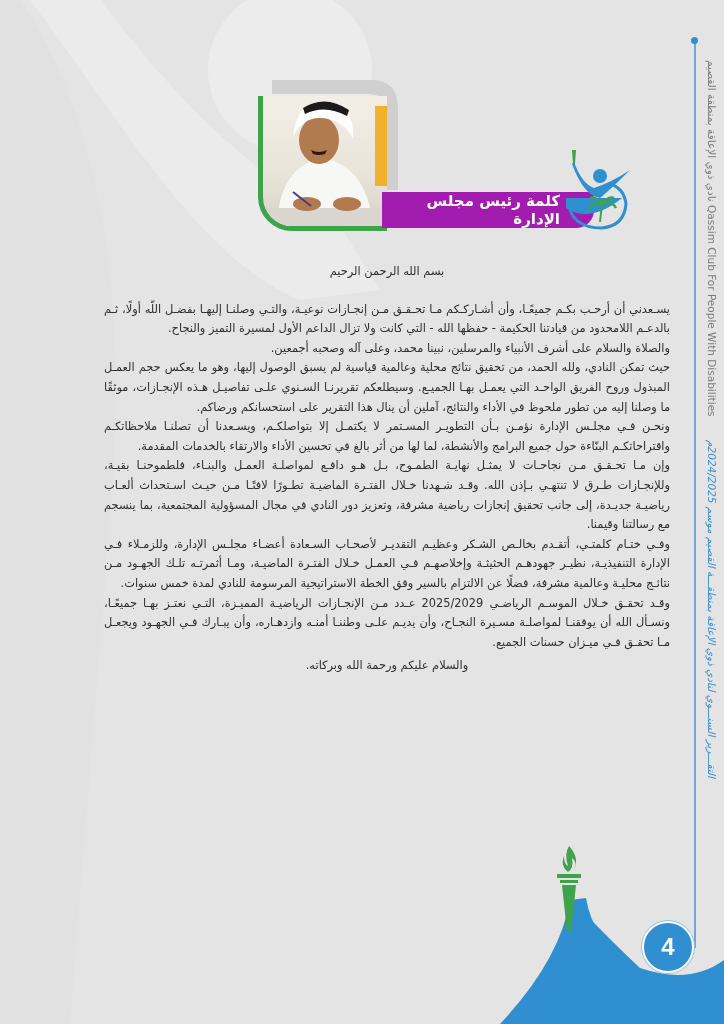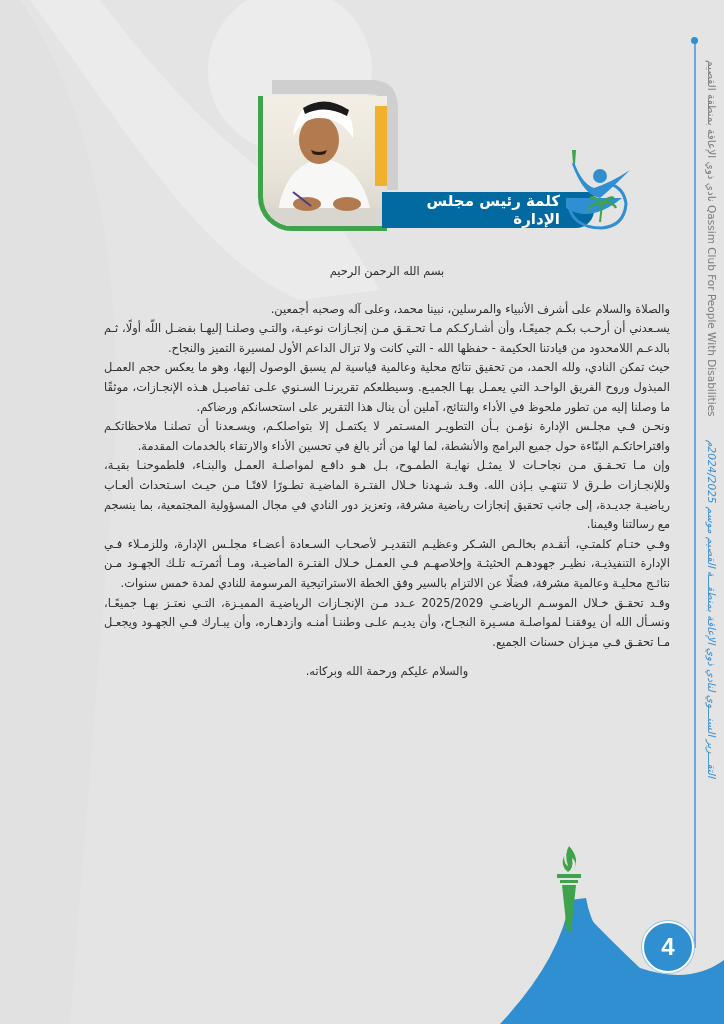--- a/index.html
+++ b/index.html
@@ -22,7 +22,7 @@
 
   .banner {
     position: absolute; left: 382px; top: 192px; width: 212px; height: 36px;
-    background: #0369a1; z-index: 2; border-bottom-right-radius: 18px;
+    background: #a21caf; z-index: 2; border-bottom-right-radius: 18px;
     display: flex; align-items: center; justify-content: flex-end; padding-right: 34px; box-sizing: border-box;
   }
   .banner-title {

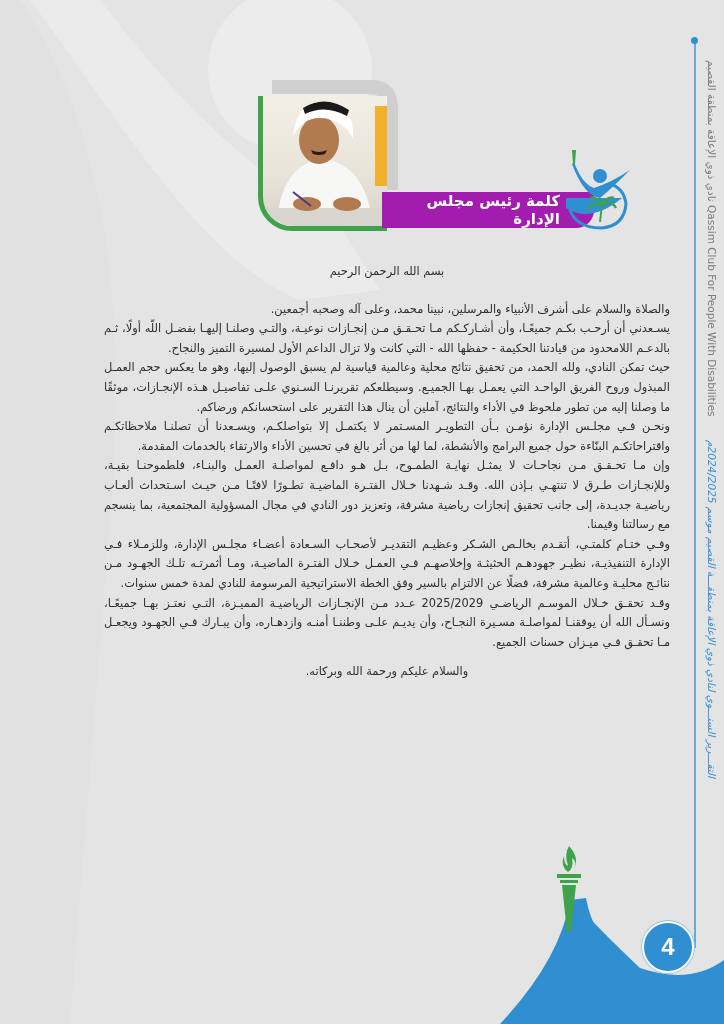--- a/index.html
+++ b/index.html
@@ -102,8 +102,8 @@
 
 <div class="content">
   <p class="basmala">بسم الله الرحمن الرحيم</p>
+  <p>يسـعدني أن أرحـب بكـم جميعًـا، وأن أشـاركـكم مـا تحـقـق مـن إنجـازات نوعيـة، والتـي وصلنـا إليهـا بفضـل اللّه أولًا، ثـم بالدعـم اللامحدود من قيادتنا الحكيمة - حفظها الله - التي كانت ولا تزال الداعم الأول لمسيرة التميز والنجاح.</p>
   <p>والصلاة والسلام على أشرف الأنبياء والمرسلين، نبينا محمد، وعلى آله وصحبه أجمعين.</p>
-  <p>يسـعدني أن أرحـب بكـم جميعًـا، وأن أشـاركـكم مـا تحـقـق مـن إنجـازات نوعيـة، والتـي وصلنـا إليهـا بفضـل اللّه أولًا، ثـم بالدعـم اللامحدود من قيادتنا الحكيمة - حفظها الله - التي كانت ولا تزال الداعم الأول لمسيرة التميز والنجاح.</p>
   <p>حيث تمكن النادي، ولله الحمد، من تحقيق نتائج محلية وعالمية قياسية لم يسبق الوصول إليها، وهو ما يعكس حجم العمـل المبذول وروح الفريق الواحـد التي يعمـل بهـا الجميـع. وسيطلعكم تقريرنـا السـنوي علـى تفاصيـل هـذه الإنجـازات، موثقًا ما وصلنا إليه من تطور ملحوظ في الأداء والنتائج، آملين أن ينال هذا التقرير على استحسانكم ورضاكم.</p>
   <p>ونحـن فـي مجلـس الإدارة نؤمـن بـأن التطويـر المسـتمر لا يكتمـل إلا بتواصلكـم، ويسـعدنا أن تصلنـا ملاحظاتكـم واقتراحاتكـم البنّاءة حول جميع البرامج والأنشطة، لما لها من أثر بالغ في تحسين الأداء والارتقاء بالخدمات المقدمة.</p>
   <p>وإن مـا تحـقـق مـن نجاحـات لا يمثـل نهايـة الطمـوح، بـل هـو دافـع لمواصلـة العمـل والبنـاء، فلطموحنـا بقيـة، وللإنجـازات طـرق لا تنتهـي بـإذن الله. وقـد شـهدنا خـلال الفتـرة الماضيـة تطـورًا لافتًـا مـن حيـث اسـتحداث ألعـاب رياضيـة جديـدة، إلى جانب تحقيق إنجازات رياضية مشرفة، وتعزيز دور النادي في مجال المسؤولية المجتمعية، بما ينسجم مع رسالتنا وقيمنا.</p>

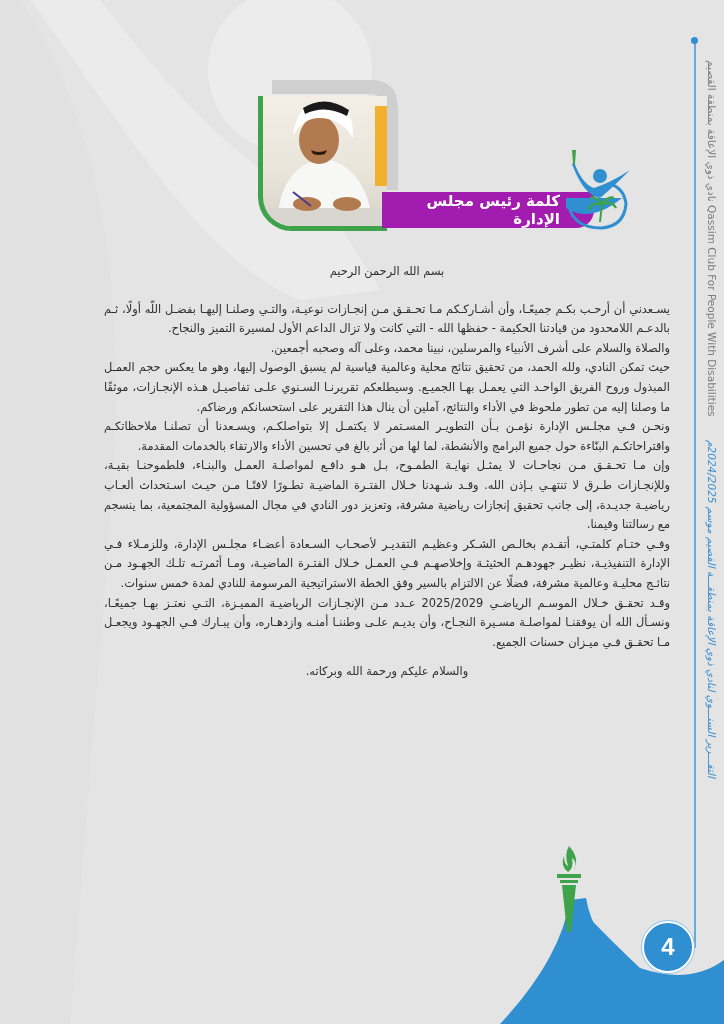--- a/index.html
+++ b/index.html
@@ -39,7 +39,7 @@
   }
   .content p { margin: 0; text-align-last: right; }
   .content .basmala { text-align: right; text-align-last: center; margin-bottom: 18px; }
-  .content .closing { text-align: right; text-align-last: center; margin-top: 10px; }
+  .content .closing { text-align: right; text-align-last: center; margin-top: 4px; }
 
   
   .side-line { position: absolute; left: 694px; top: 40px; width: 1.5px; height: 908px; background: #6aa9d9; z-index: 2; }

